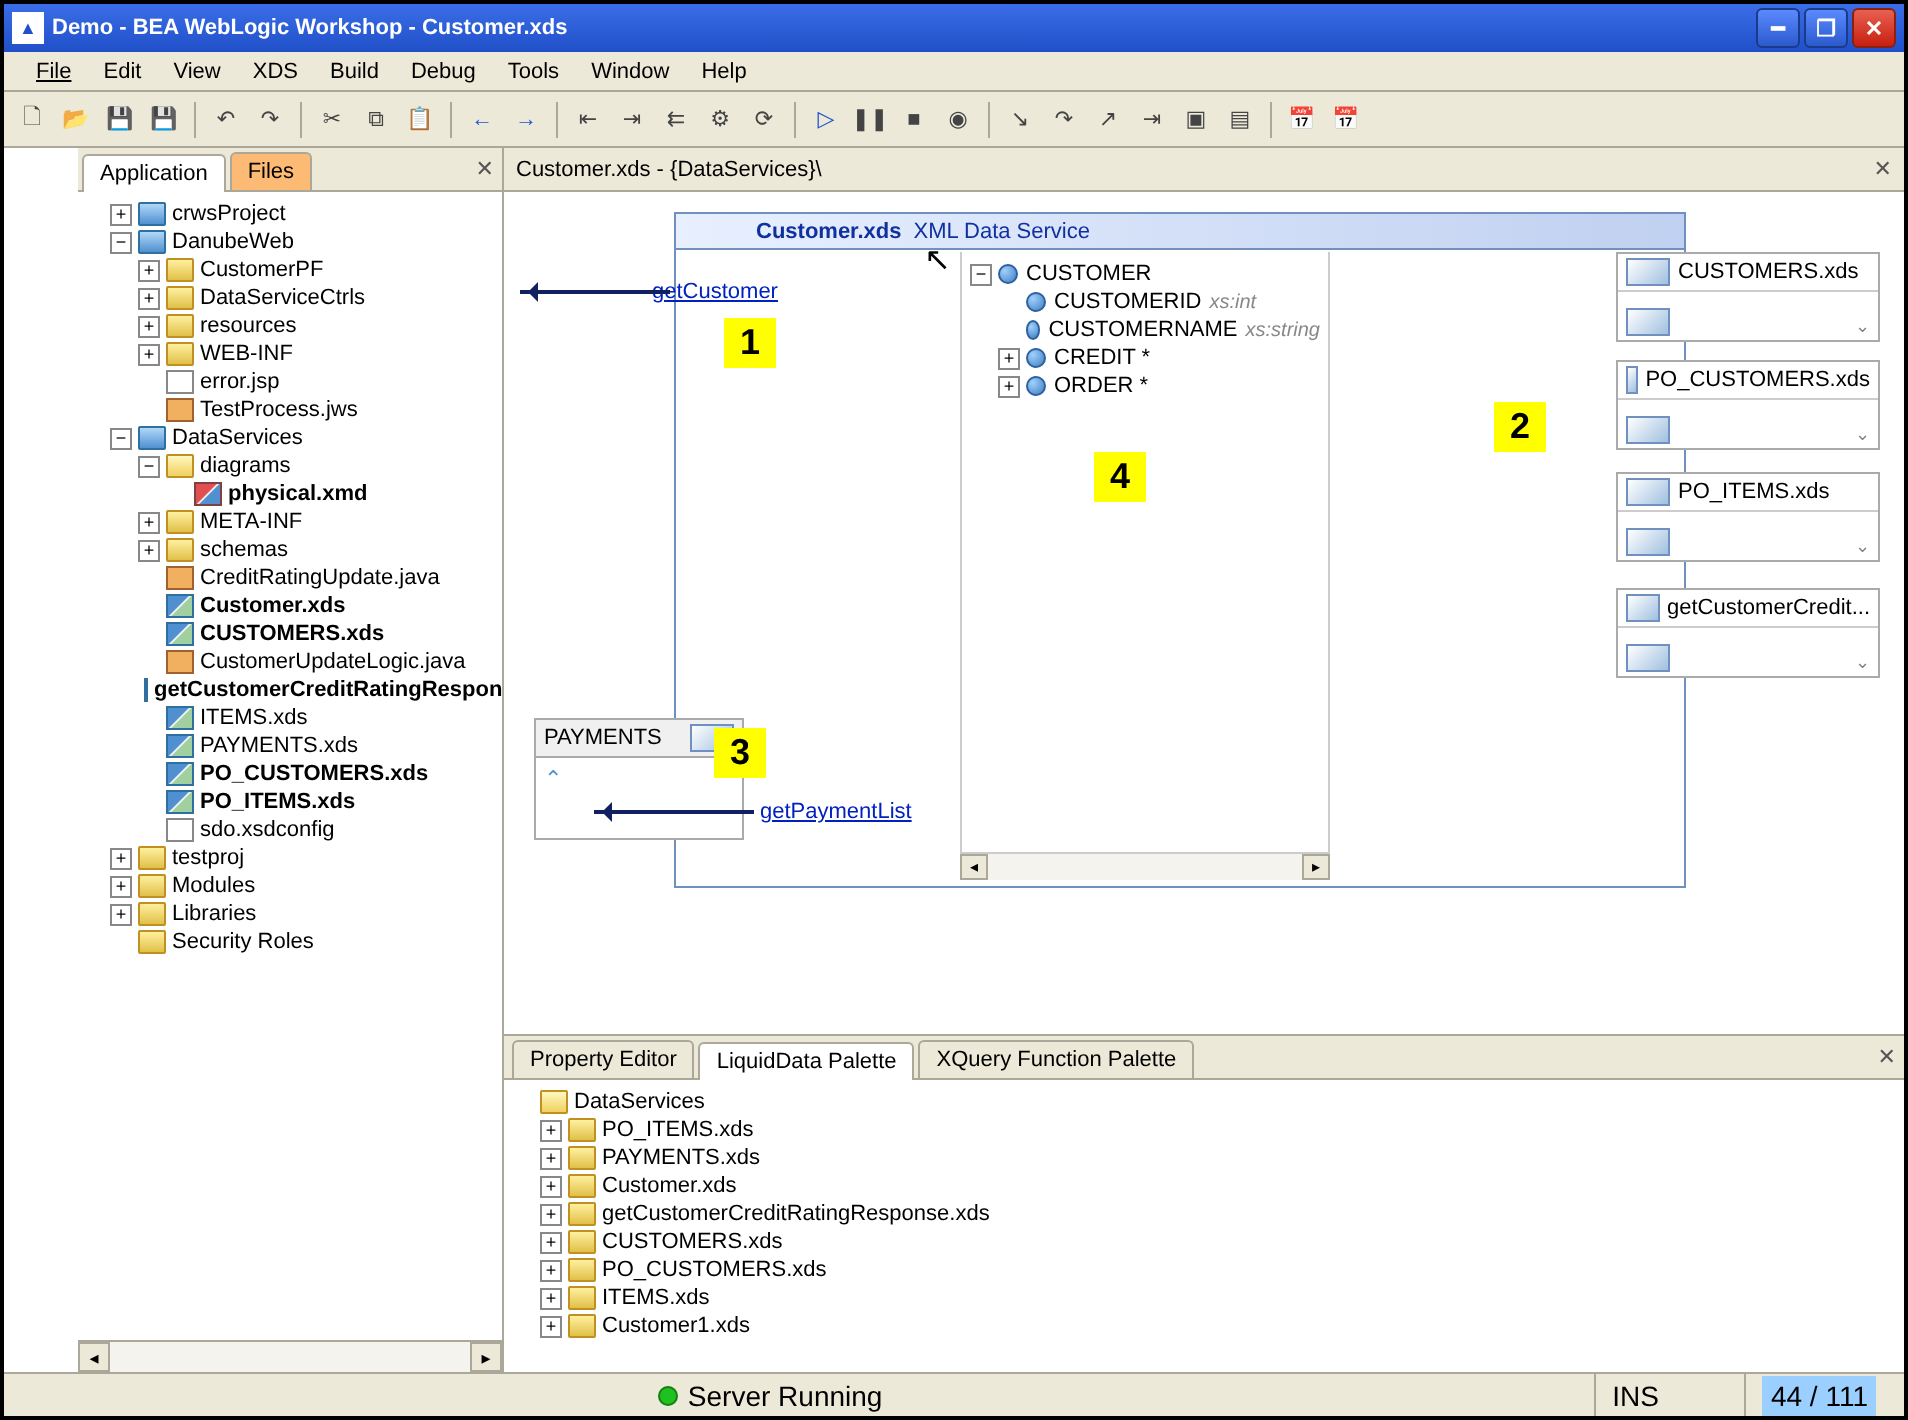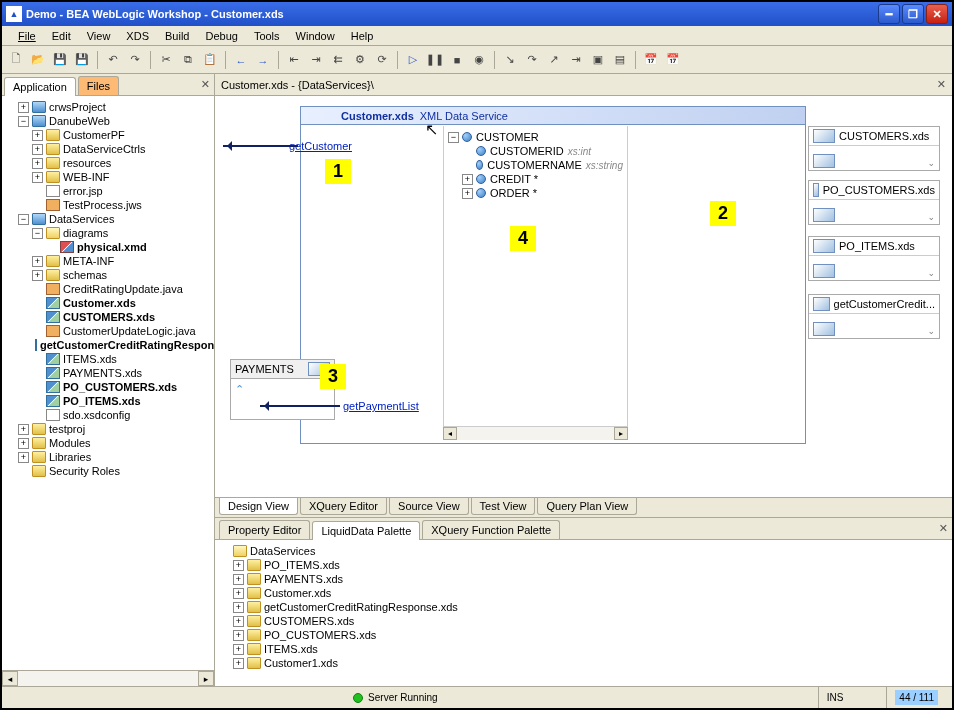--- a/index.html
+++ b/index.html
@@ -80,6 +80,7 @@
 .main {
   display: flex;
   height: calc(100% - 24px - 20px - 28px - 22px);
+  padding-left: 37px;
 }
 .left-pane {
   width: 213px;

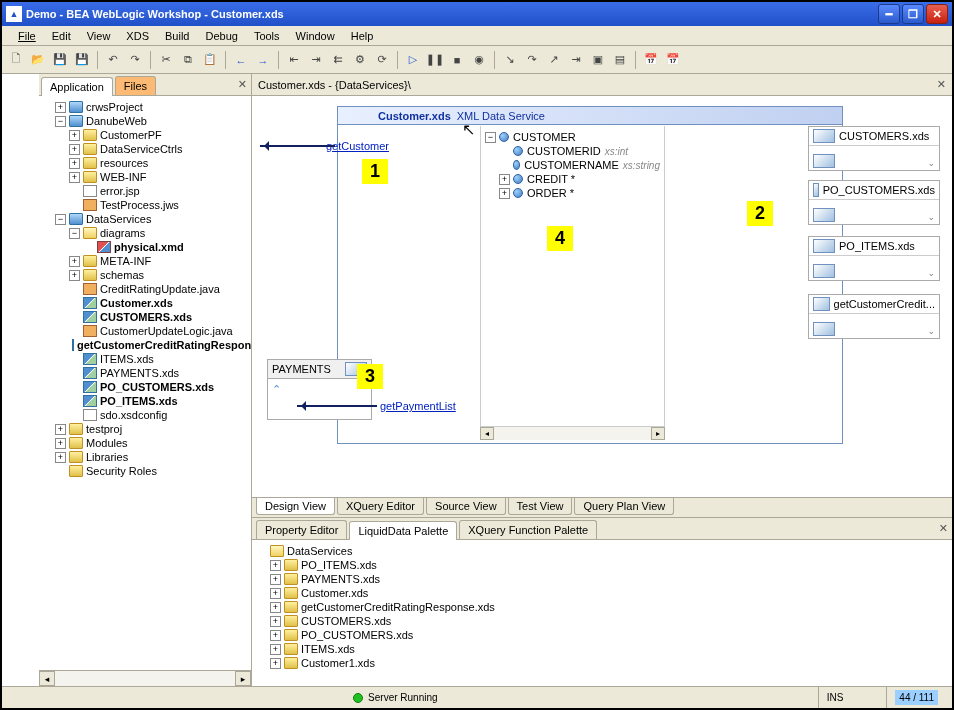--- a/index.html
+++ b/index.html
@@ -688,13 +688,6 @@
       <div class="callout" style="left:495px; top:105px;">2</div>
     </div>
 
-    <div class="editor-tabs">
-      <div class="editor-tab active">Design View</div>
-      <div class="editor-tab">XQuery Editor</div>
-      <div class="editor-tab">Source View</div>
-      <div class="editor-tab">Test View</div>
-      <div class="editor-tab">Query Plan View</div>
-    </div>
 
     <div class="bottom-pane">
       <div class="bottom-tabs">

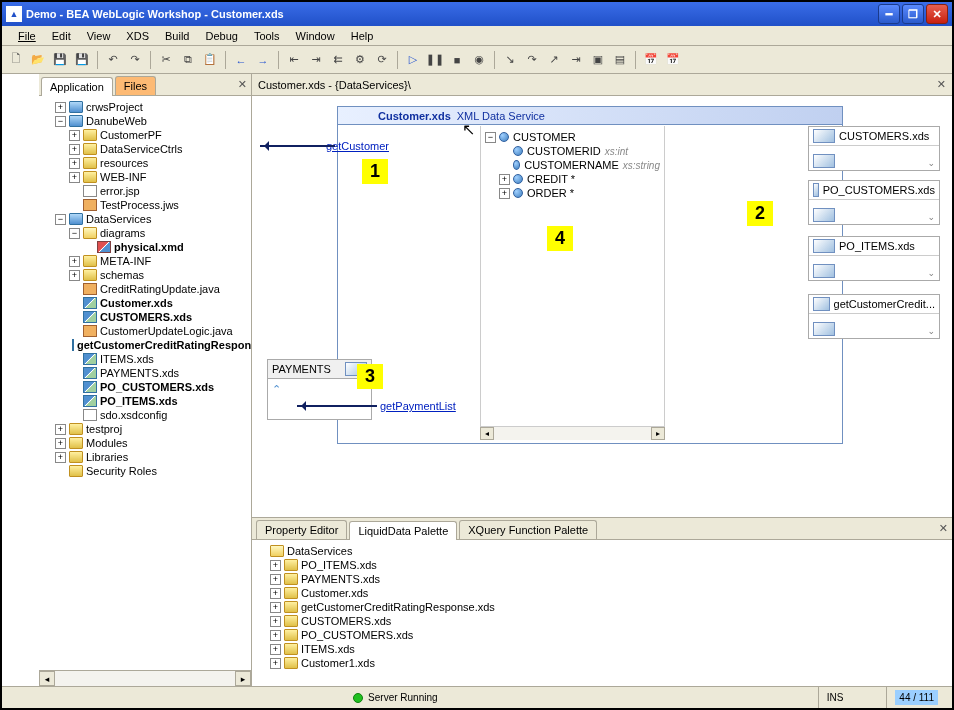--- a/index.html
+++ b/index.html
@@ -352,7 +352,7 @@
   display: flex;
   align-items: center;
   padding: 0 6px;
-  font-size: 10px;
+  font-size: 14px;
 }
 .statusbar .cell { border-left:1px solid #aca899; padding:0 8px; height:100%; display:flex; align-items:center;margin-left:35px;}
 .statusbar .server { flex:1; display:flex; justify-content:center; align-items:center; gap:5px;}

